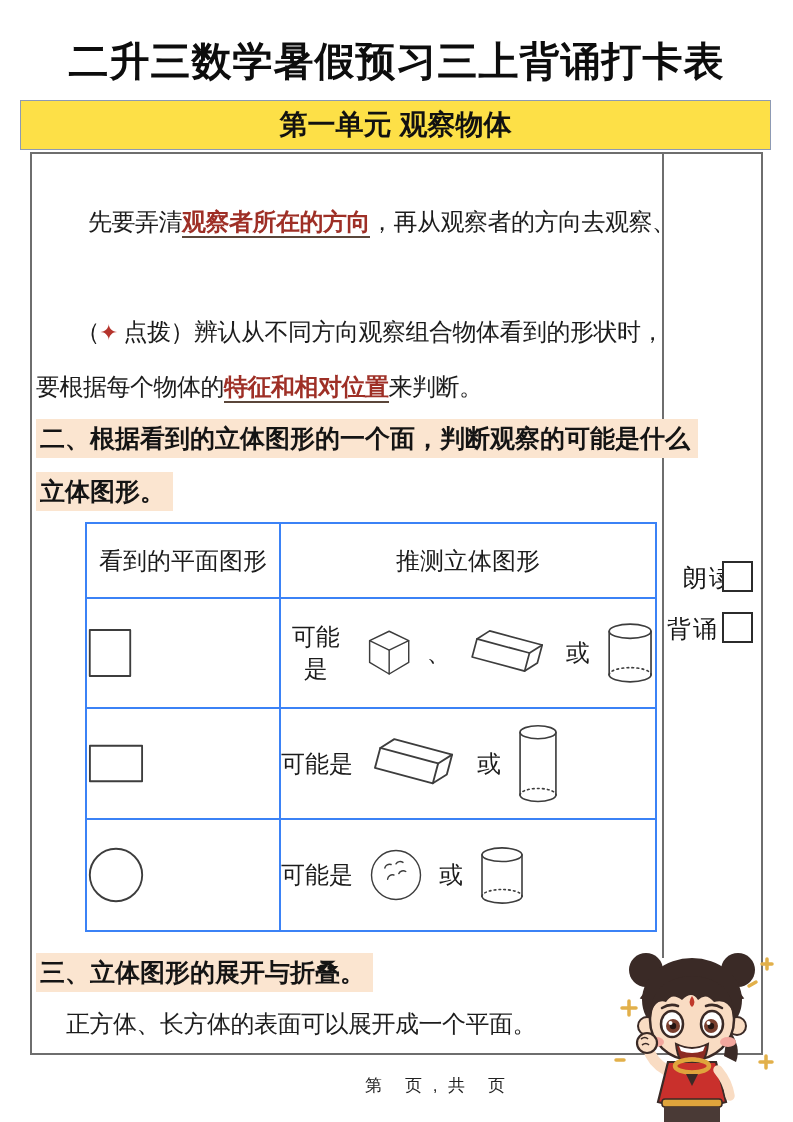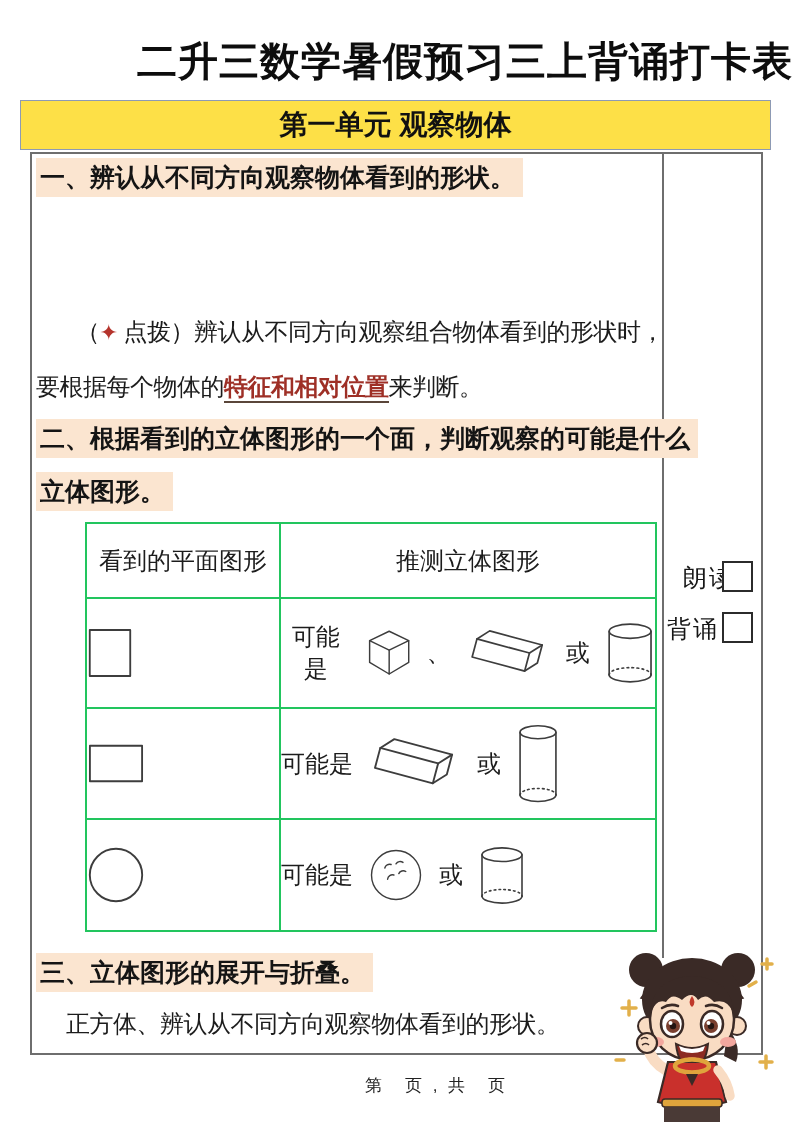--- a/index.html
+++ b/index.html
@@ -10,7 +10,7 @@
   .abs{position:absolute;}
   
   .doc-title{
-    top:34px;left:0;width:100%;text-align:right;
+    top:34px;left:0;width:100%;text-align:center;
     font-family:Liberation Sans, sans-serif;font-weight:900;font-size:40px;letter-spacing:1px;color:#0d0d0d;
   }
   .unit-band{

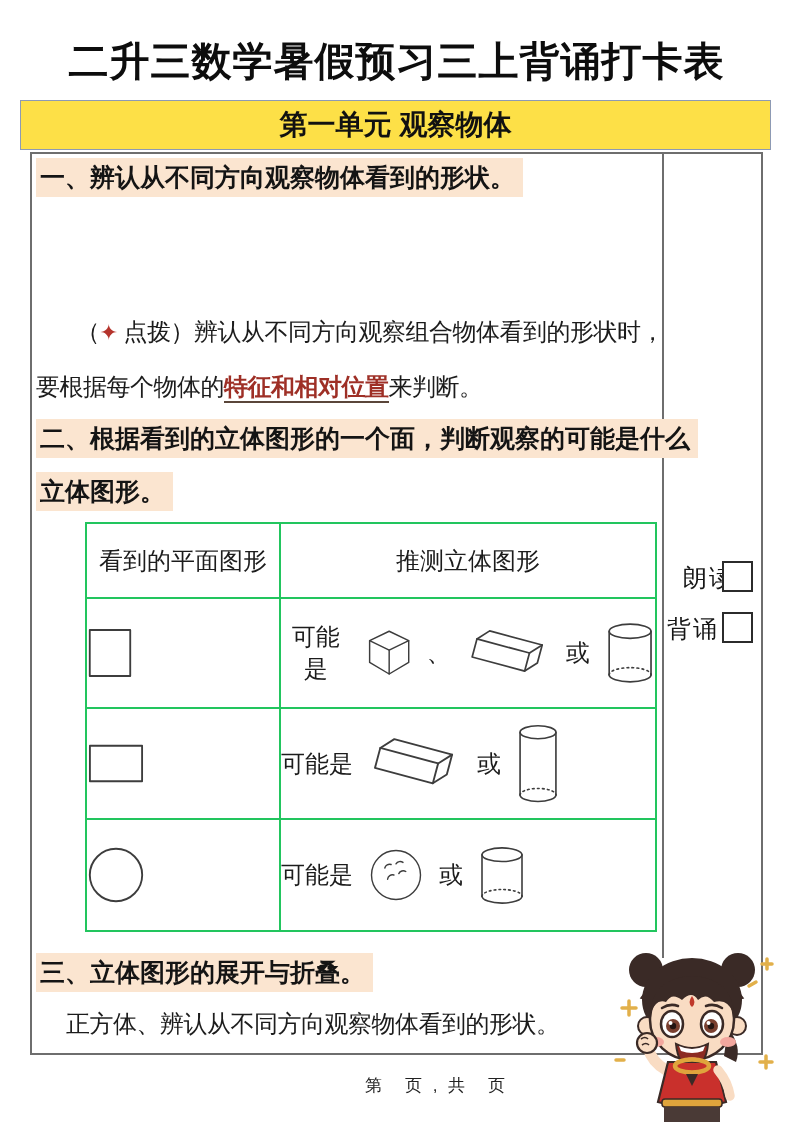--- a/index.html
+++ b/index.html
@@ -97,9 +97,6 @@
   <div class="abs main-box"></div>
   <div class="abs v-divider"></div>
 
-  <div class="abs" style="top:158px;left:36px;">
-    <span class="hl sec-head">一、辨认从不同方向观察物体看到的形状。</span>
-  </div>
 
 
 

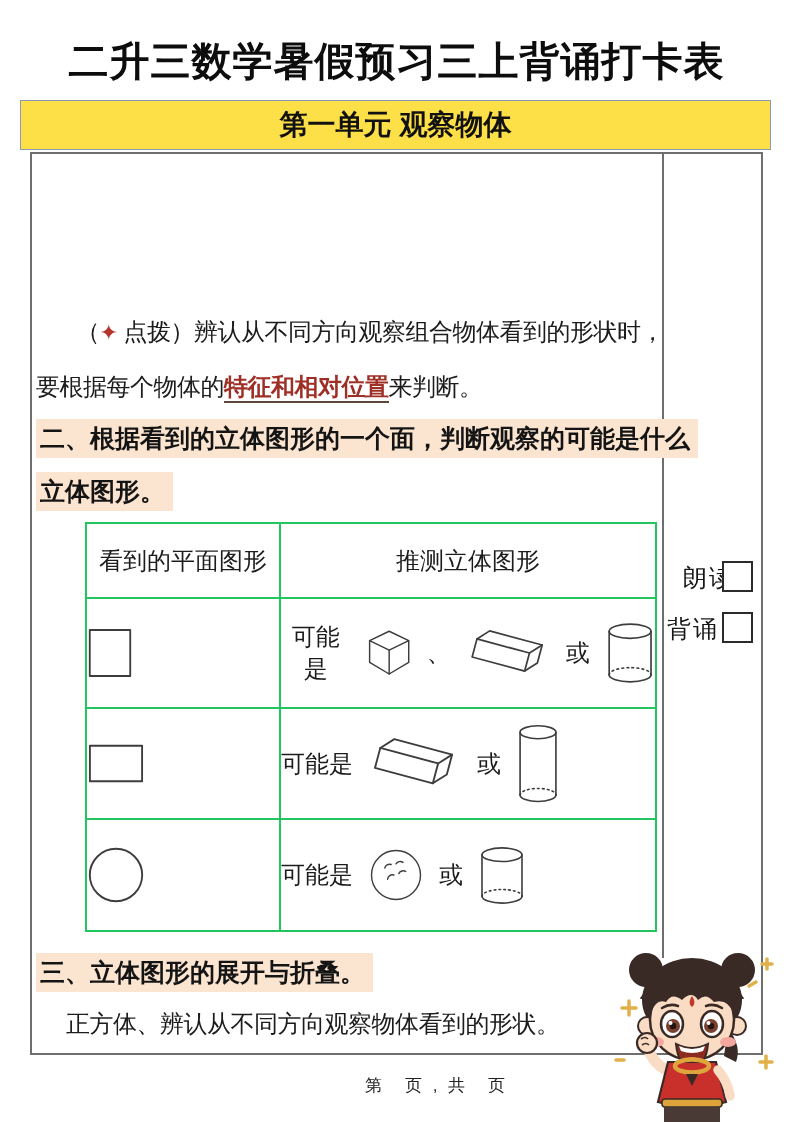--- a/index.html
+++ b/index.html
@@ -98,6 +98,9 @@
   <div class="abs v-divider"></div>
 
 
+  <div class="abs body-line" style="top:206px;left:36px;padding-left:52px;">
+    <span>先要弄清</span><span class="red-u">观察者所在的方向</span><span>，再从观察者的方向去观察、</span>
+  </div>
 
 
   <div class="abs body-line" style="top:316px;left:36px;padding-left:40px;">

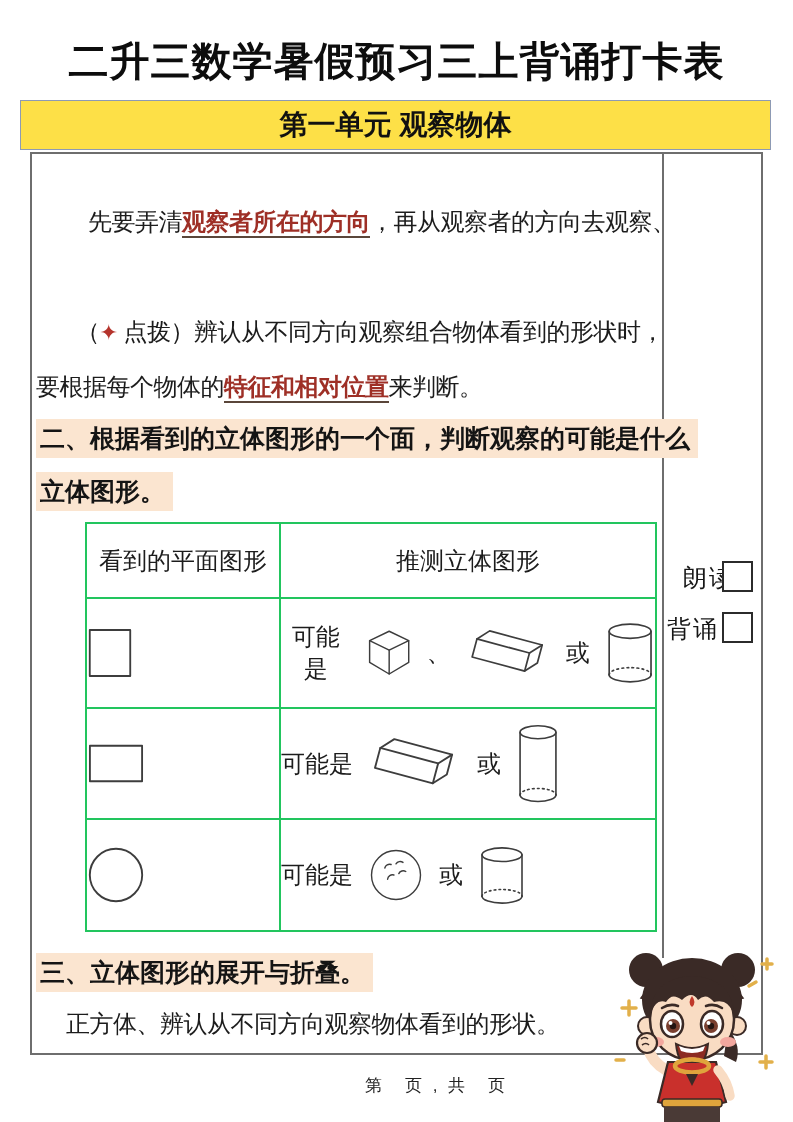--- a/index.html
+++ b/index.html
@@ -29,7 +29,7 @@
   .tip-star{color:#b5342c;font-size:22px;}
   
   .obs-table{border-collapse:collapse;table-layout:fixed;background:#fff;}
-  .obs-table td{border:2px solid #22c55e;text-align:center;vertical-align:middle;font-size:24px;padding:0;}
+  .obs-table td{border:2px solid #3b82f6;text-align:center;vertical-align:middle;font-size:24px;padding:0;}
   .cell-flex{display:flex;align-items:center;gap:15px;}
   .shape-svg{display:block;}
   .solid-stroke{fill:none;stroke:#3d3d3d;stroke-width:2;stroke-linejoin:round;stroke-linecap:round;}

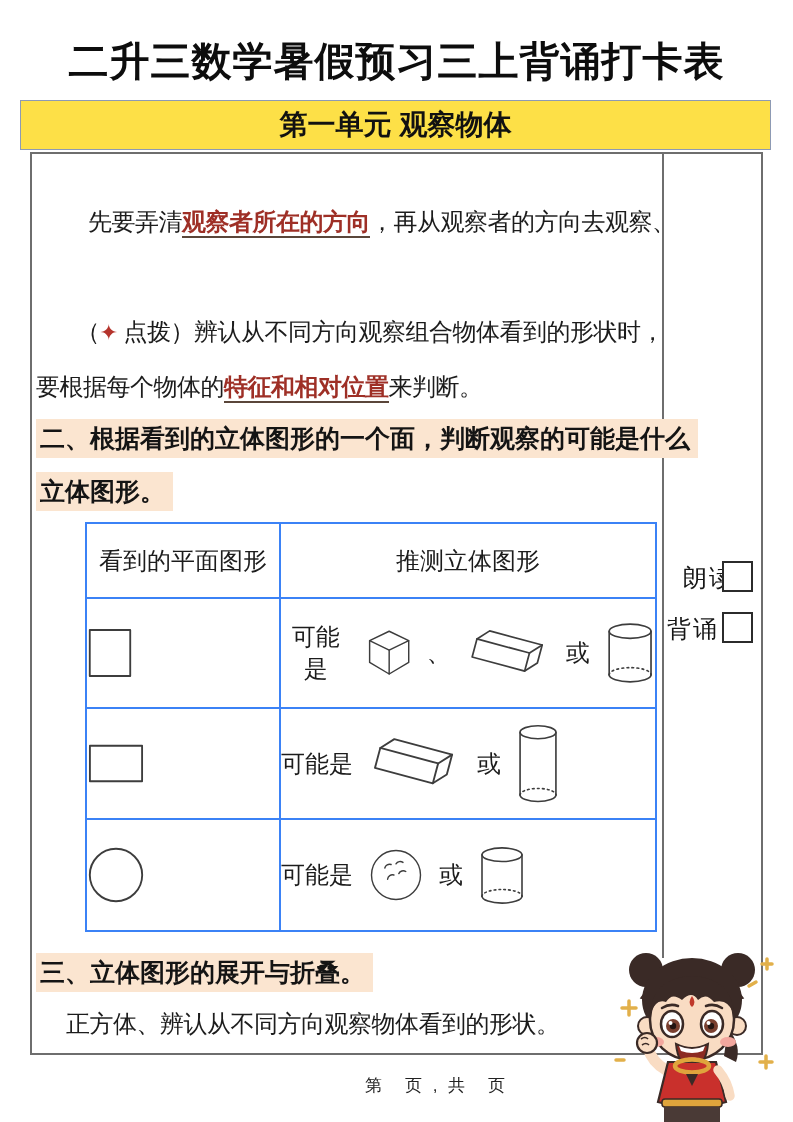--- a/index.html
+++ b/index.html
@@ -206,7 +206,7 @@
   <div class="abs" style="top:953px;left:36px;">
     <span class="hl sec-head">三、立体图形的展开与折叠。</span>
   </div>
-  <div class="abs body-line" style="top:1008px;left:36px;padding-left:30px;">正方体、辨认从不同方向观察物体看到的形状。</div>
+  <div class="abs body-line" style="top:1008px;left:36px;padding-left:30px;">正方体、长方体的表面可以展开成一个平面。</div>
 
   <div class="abs footer">第　页 , 共　页</div>
 

